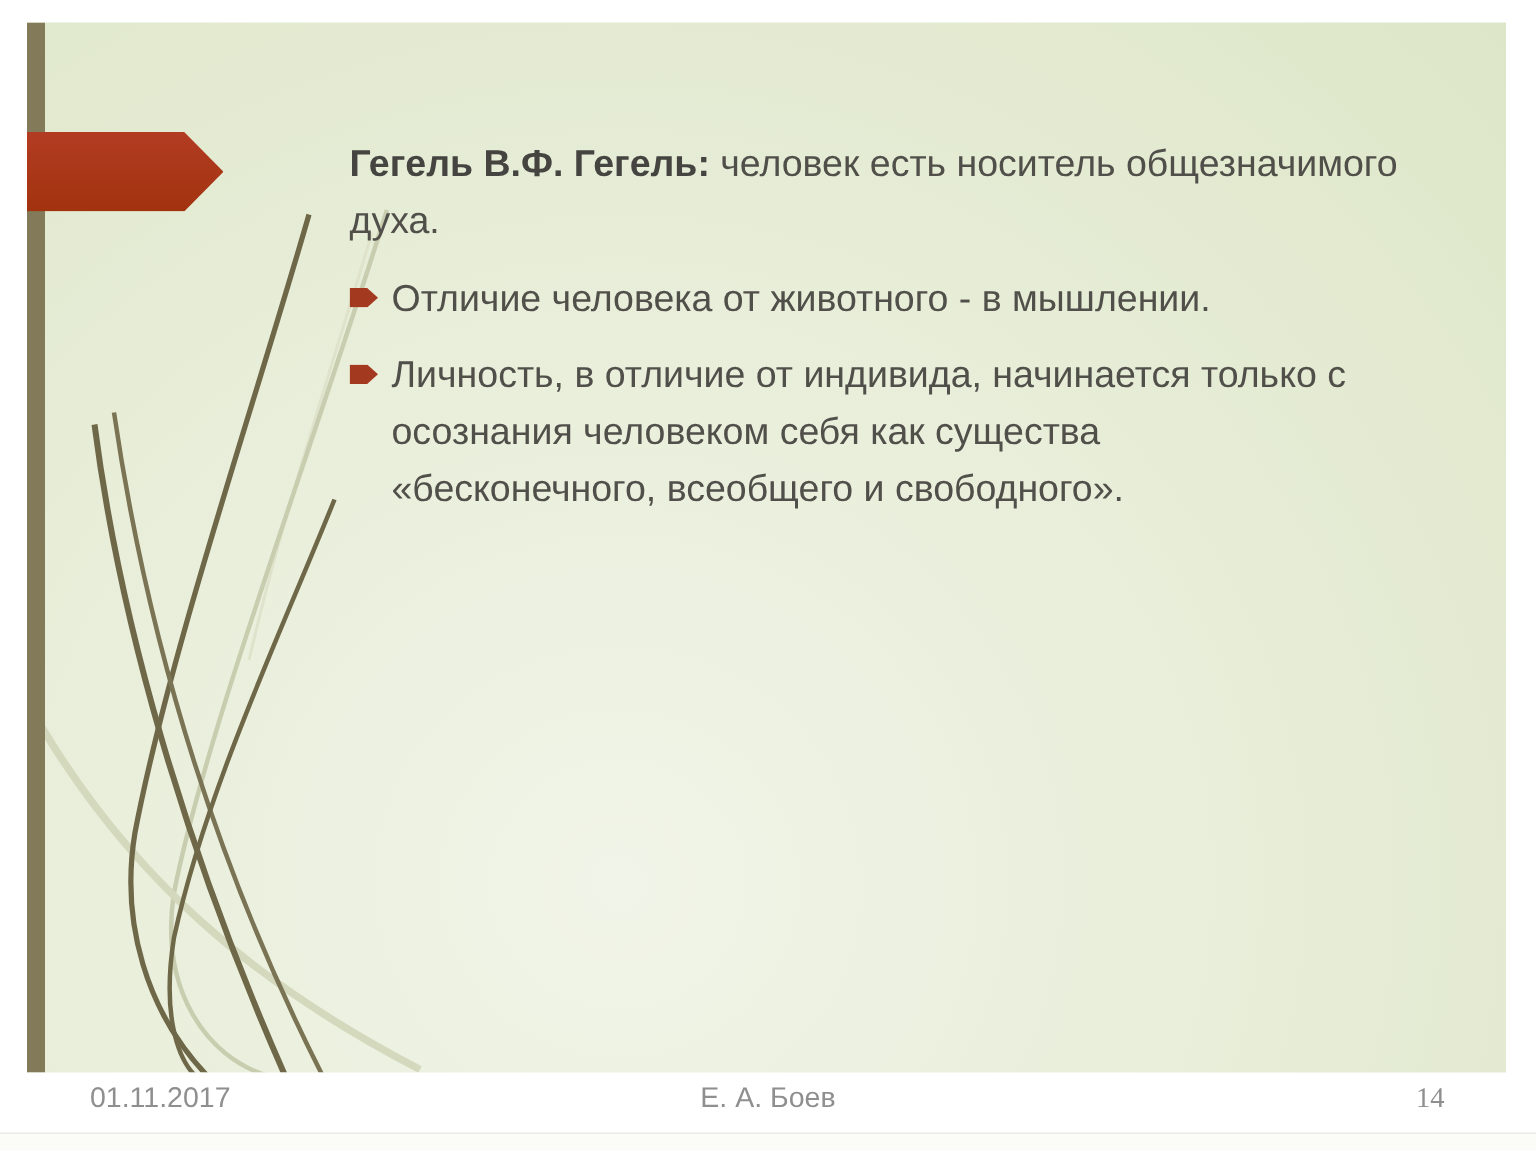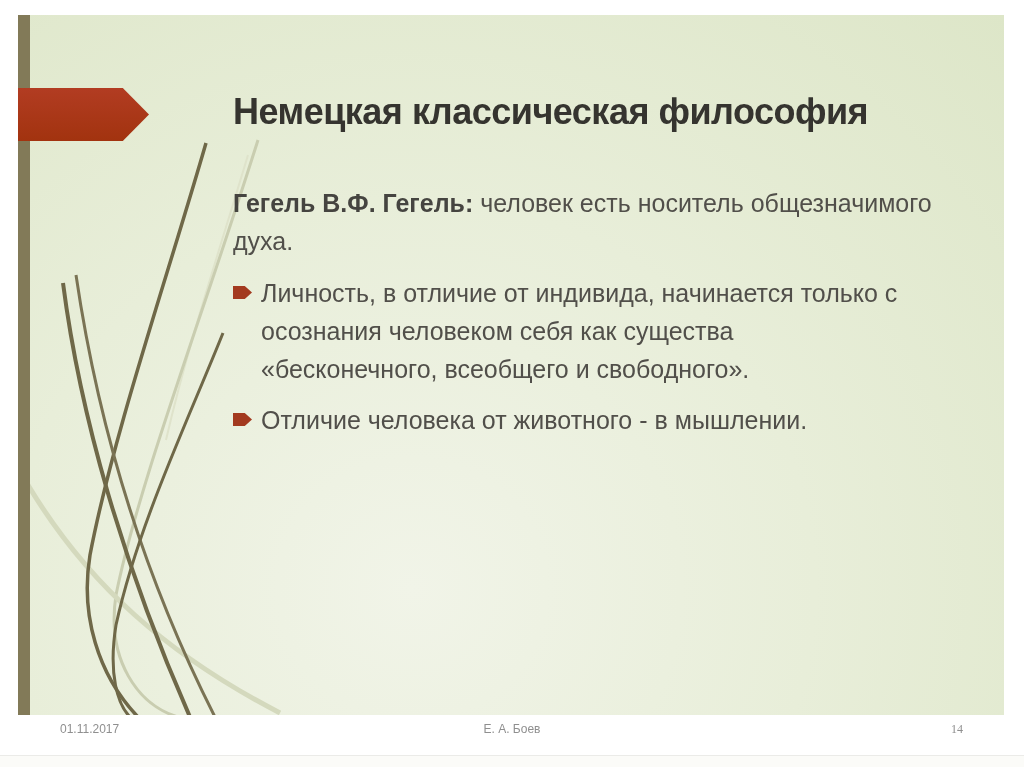--- a/index.html
+++ b/index.html
@@ -109,7 +109,6 @@
 
     <div class="content">
 
-      <h1 class="slide-title">Немецкая классическая философия</h1>
 
       <p class="para"><span class="lead">Гегель В.Ф. Гегель:</span><span> человек есть носитель общезначимого
 духа.</span></p>

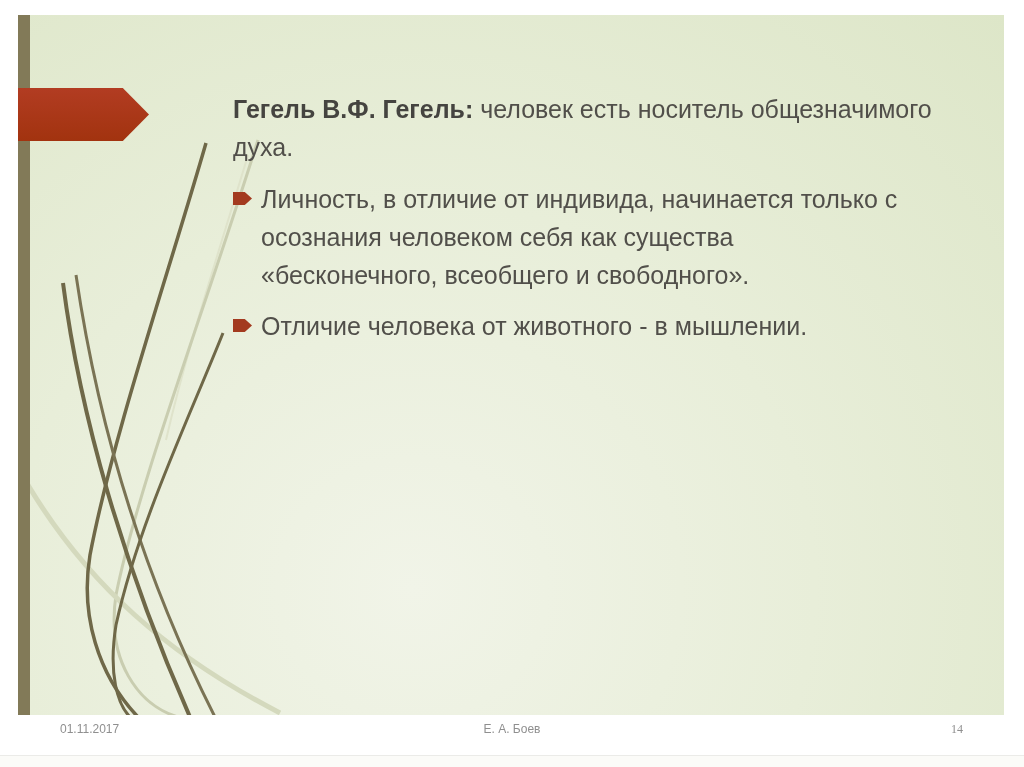--- a/index.html
+++ b/index.html
@@ -114,10 +114,10 @@
 духа.</span></p>
 
       <ul class="bullet-list">
+        <li class="bullet-item"><span class="bullet-marker"></span><span>Отличие человека от животного - в мышлении.</span></li>
         <li class="bullet-item"><span class="bullet-marker"></span><span>Личность, в отличие от индивида, начинается только с
 осознания человеком себя как существа
 «бесконечного, всеобщего и свободного».</span></li>
-        <li class="bullet-item"><span class="bullet-marker"></span><span>Отличие человека от животного - в мышлении.</span></li>
       </ul>
 
 

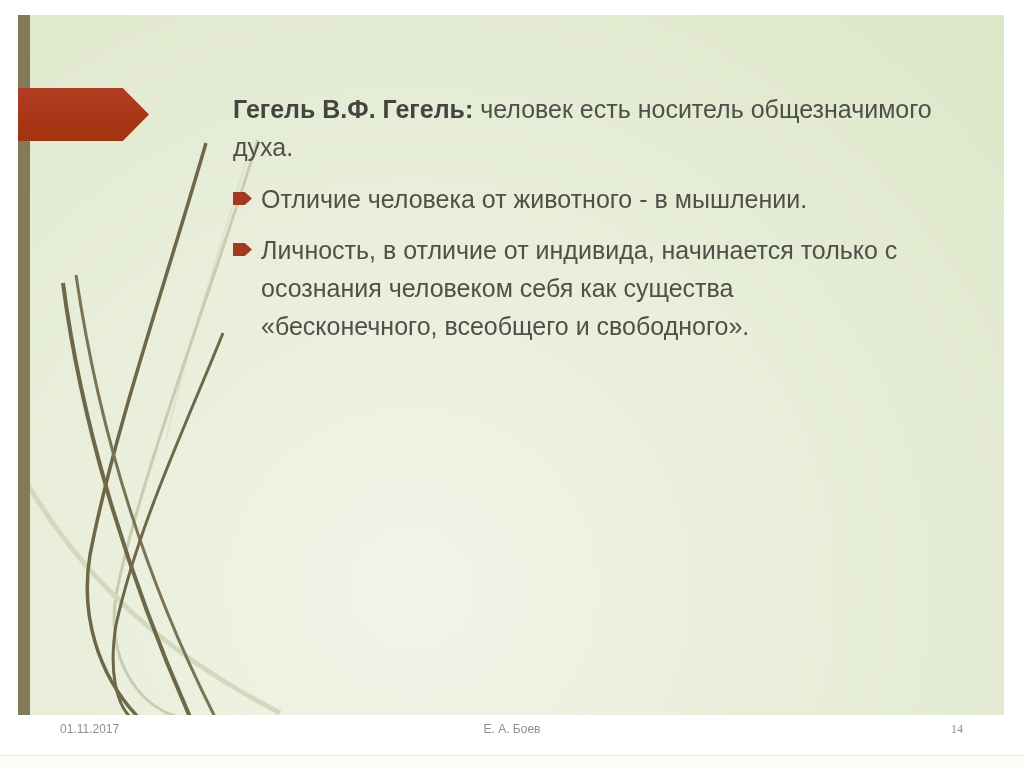--- a/index.html
+++ b/index.html
@@ -76,7 +76,7 @@
   }
   .footer{
     position:absolute;left:0;top:719px;width:1024px;height:24px;
-    font-size:12px;color:var(--footer-text);
+    font-size:19px;color:var(--footer-text);
   }
   .footer-date{position:absolute;left:60px;top:3px;}
   .footer-author{position:absolute;left:0;width:100%;text-align:center;top:3px;}

